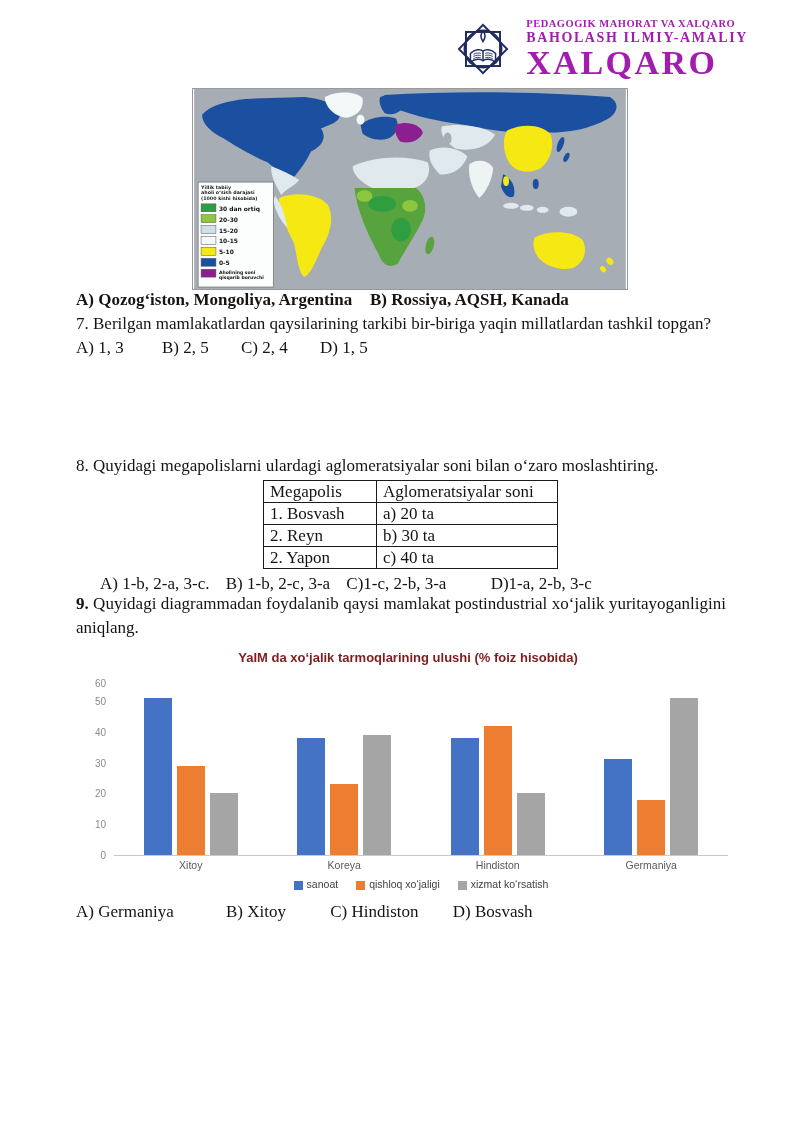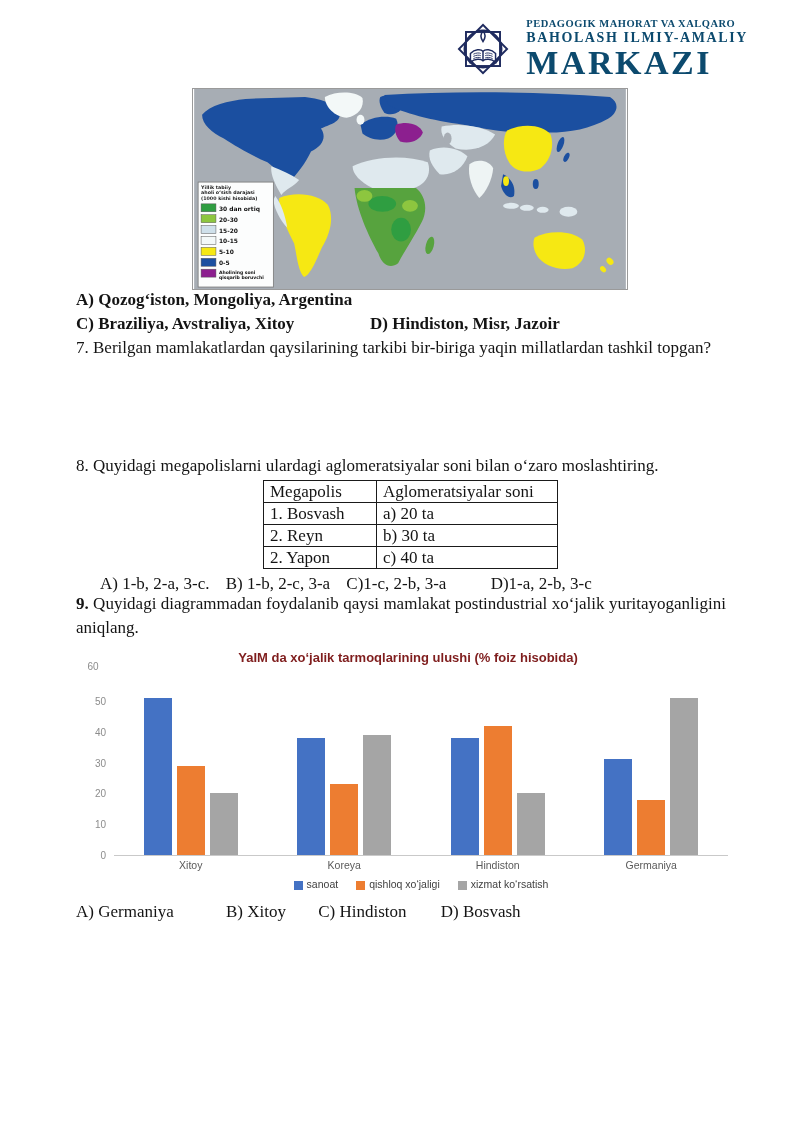--- a/index.html
+++ b/index.html
@@ -7,7 +7,7 @@
        font-family:"Liberation Serif", serif;color:#141414;}
   
   .logo{position:absolute;top:12px;right:52px;display:flex;align-items:center;}
-  .logo-text{margin-left:6px;color:#0c4a6e;}
+  .logo-text{margin-left:6px;color:#a21caf;}
   .logo-l1{font-family:"Liberation Serif",serif;font-size:10.5px;font-weight:bold;letter-spacing:.5px;}
   .logo-l2{font-family:"Liberation Serif",serif;font-size:14px;font-weight:bold;letter-spacing:1.6px;margin-top:1px;}
   .logo-l3{font-family:"Liberation Serif",serif;font-size:34px;font-weight:bold;letter-spacing:2.5px;line-height:1.02;}

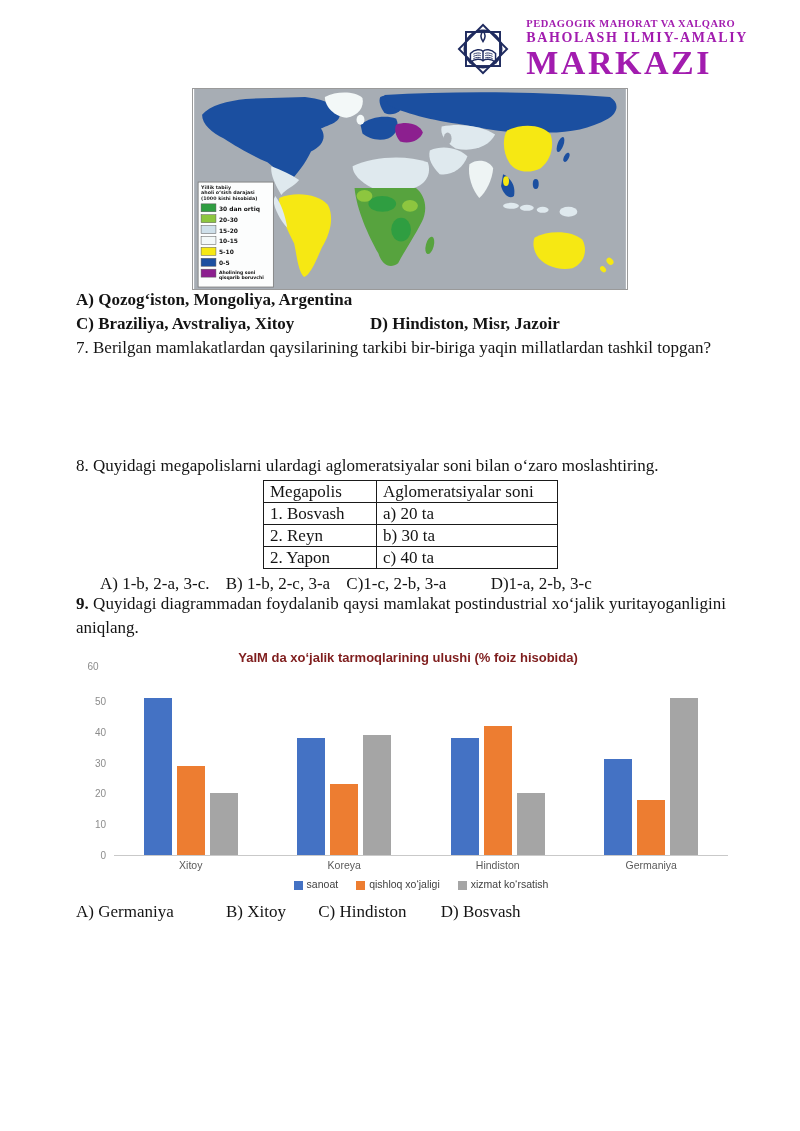--- a/index.html
+++ b/index.html
@@ -65,7 +65,7 @@
   <div class="logo-text">
     <div class="logo-l1">PEDAGOGIK MAHORAT VA XALQARO</div>
     <div class="logo-l2">BAHOLASH ILMIY-AMALIY</div>
-    <div class="logo-l3">MARKAZI</div>
+    <div class="logo-l3">XALQARO</div>
   </div>
 </div>
 

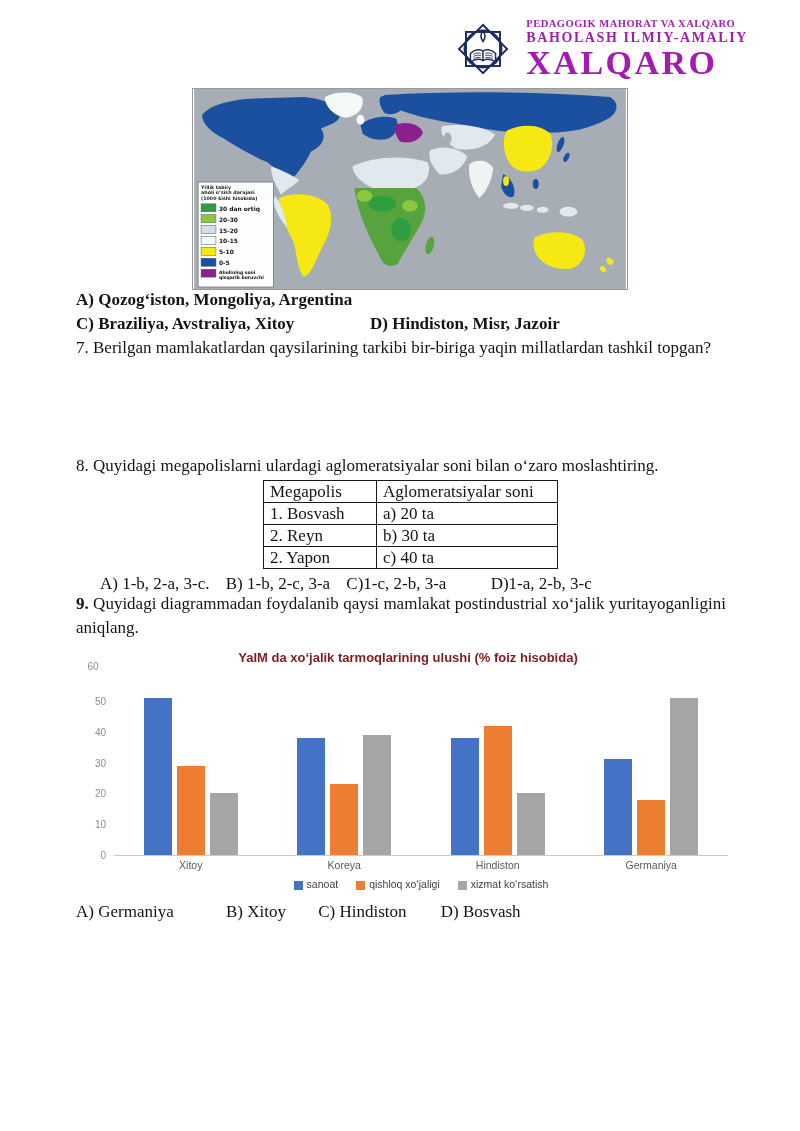--- a/index.html
+++ b/index.html
@@ -151,6 +151,7 @@
 <div class="doc block-q67">
   <div class="optrow">
     <span>A) Qozog‘iston, Mongoliya, Argentina</span>
+    <span>B) Rossiya, AQSH, Kanada</span>
   </div>
   <div class="optrow">
     <span>C) Braziliya, Avstraliya, Xitoy</span>

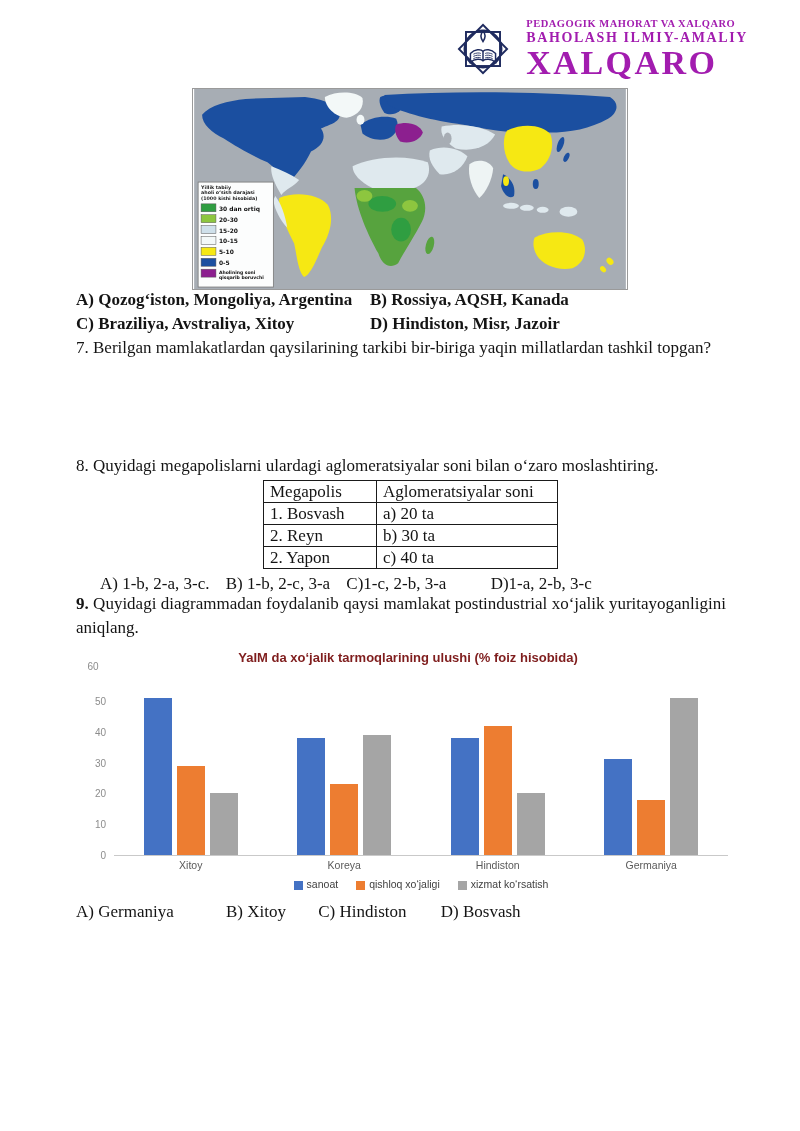--- a/index.html
+++ b/index.html
@@ -153,10 +153,6 @@
     <span>A) Qozog‘iston, Mongoliya, Argentina</span>
     <span>B) Rossiya, AQSH, Kanada</span>
   </div>
-  <div class="optrow">
-    <span>C) Braziliya, Avstraliya, Xitoy</span>
-    <span>D) Hindiston, Misr, Jazoir</span>
-  </div>
   <p class="just">7.  Berilgan mamlakatlardan qaysilarining tarkibi bir-biriga yaqin millatlardan tashkil topgan?</p>
 </div>
 

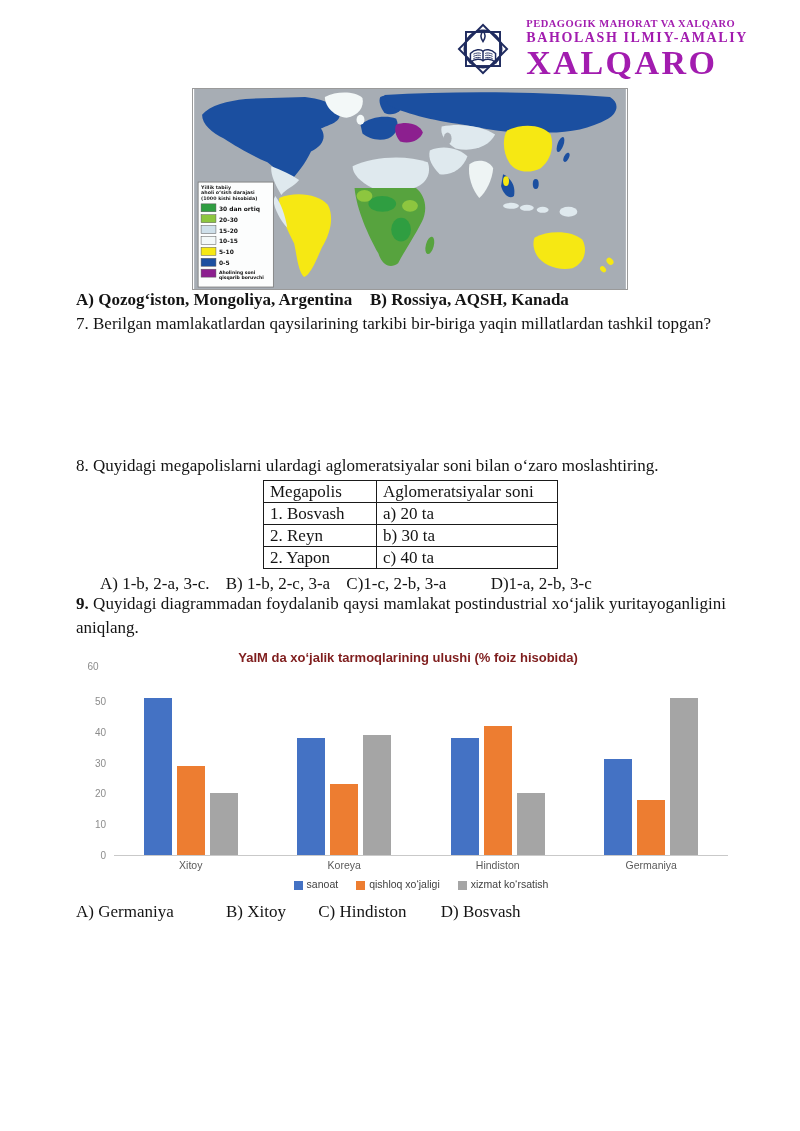--- a/index.html
+++ b/index.html
@@ -154,6 +154,12 @@
     <span>B) Rossiya, AQSH, Kanada</span>
   </div>
   <p class="just">7.  Berilgan mamlakatlardan qaysilarining tarkibi bir-biriga yaqin millatlardan tashkil topgan?</p>
+  <div class="opts">
+    <span style="margin-right:34px">A) 1, 3</span>
+    <span style="margin-right:28px">B) 2, 5</span>
+    <span style="margin-right:28px">C) 2, 4</span>
+    <span>D) 1, 5</span>
+  </div>
 </div>
 
 <div class="doc block-q8">

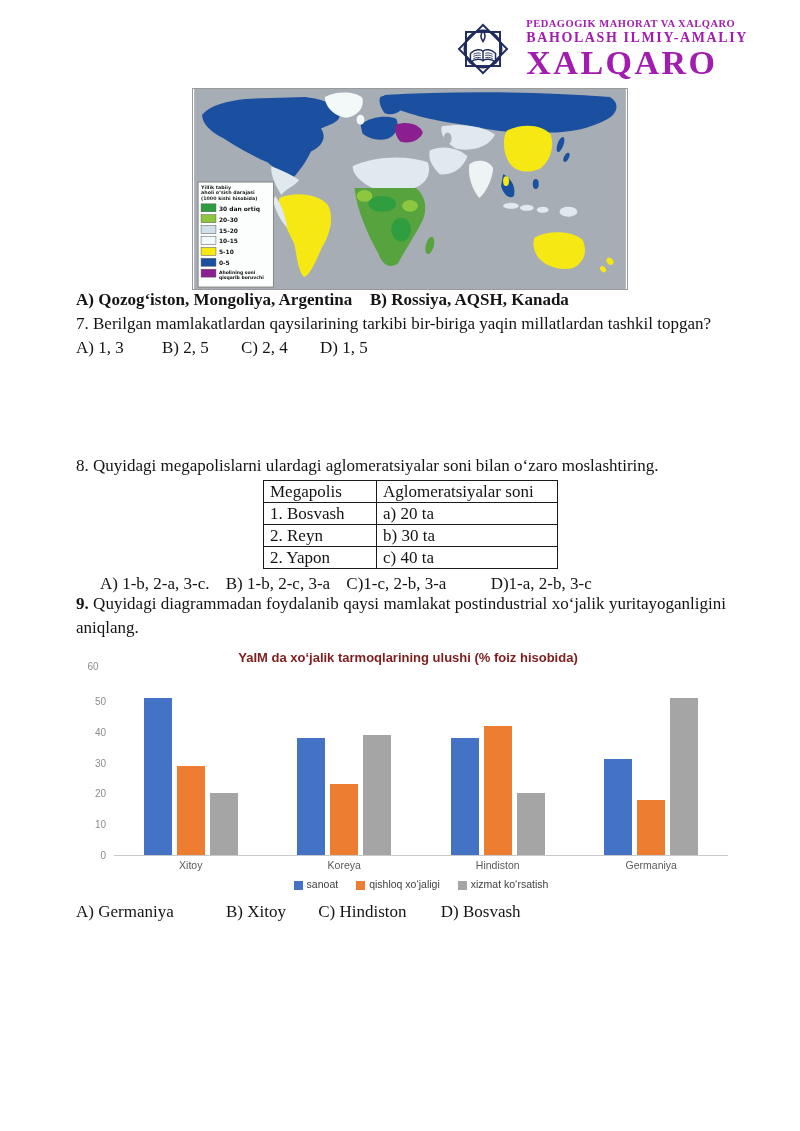--- a/index.html
+++ b/index.html
@@ -206,7 +206,7 @@
       <div class="ytick" style="bottom: 86.5px;">30</div>
       <div class="ytick" style="bottom: 117.333px;">40</div>
       <div class="ytick" style="bottom: 148.167px;">50</div>
-      <div class="ytick" style="bottom: 183px; text-align: center;">60</div>
+      <div class="ytick" style="bottom: 166px;">60</div>
     </div>
   <div class="chart-plot" id="plot">
       <div class="bar-group">

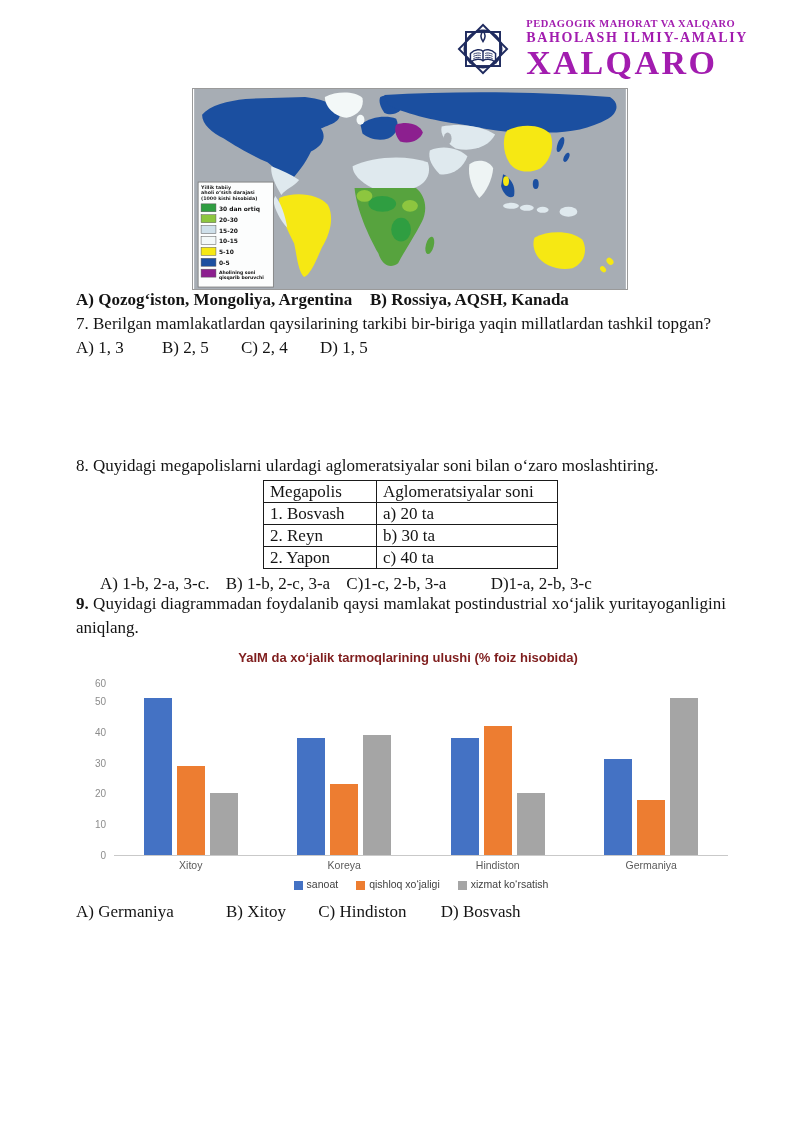--- a/index.html
+++ b/index.html
@@ -254,7 +254,7 @@
 
 <div class="doc block-ansfinal opts">
   <span style="margin-right:48px">A) Germaniya</span>
-  <span style="margin-right:28px">B) Xitoy</span>
+  <span style="margin-right:40px">B) Xitoy</span>
   <span style="margin-right:30px">C) Hindiston</span>
   <span>D)  Bosvash</span>
 </div>

